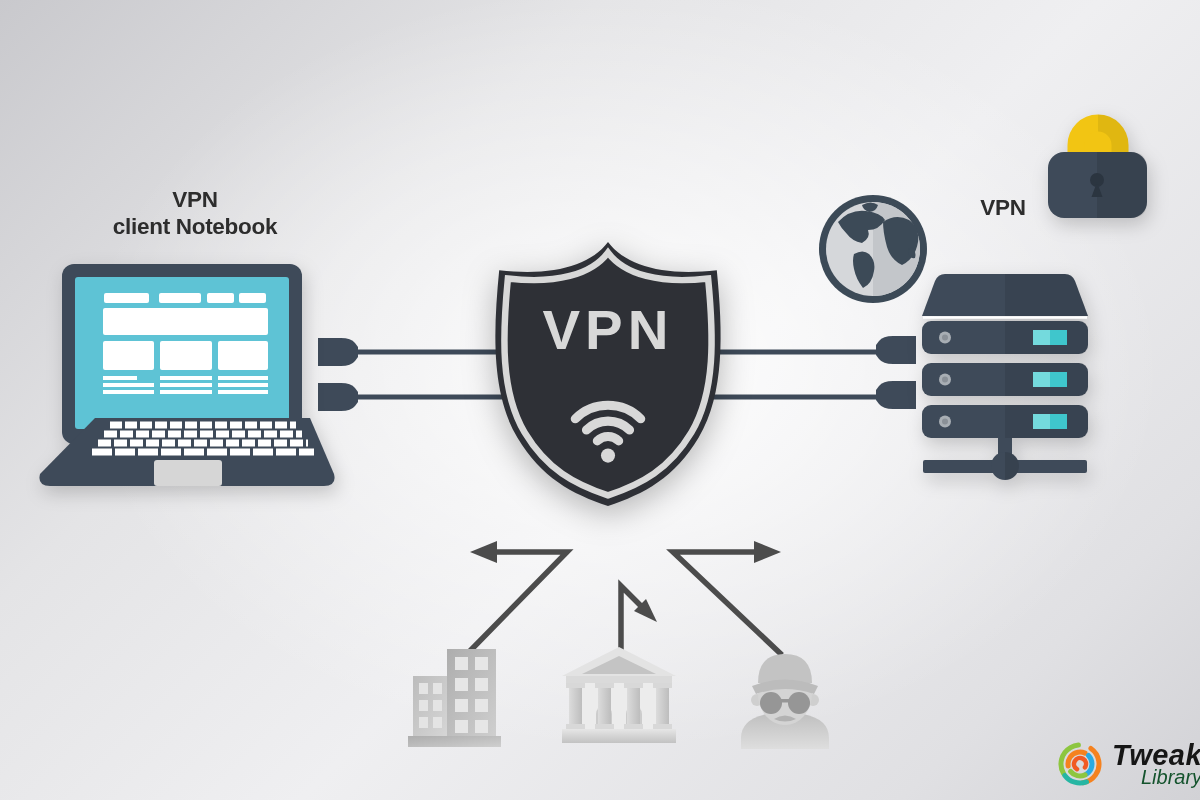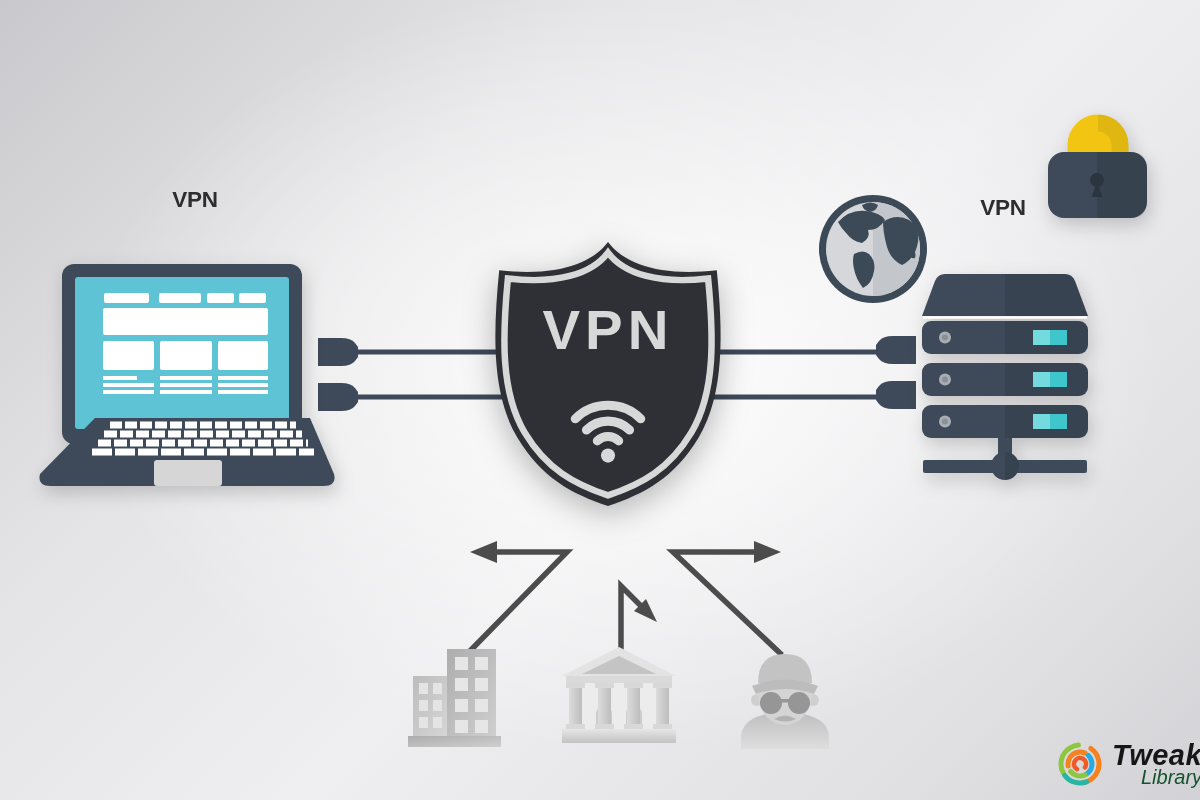--- a/index.html
+++ b/index.html
@@ -53,6 +53,7 @@
 
 <div class="abs label" style="left:80px;top:186px;width:230px;">
   <div>VPN</div>
+  <div>client Notebook</div>
 </div>
 
 <svg class="abs shadow-soft" style="left:28px;top:252px;" width="320" height="240" viewBox="0 0 320 240">

